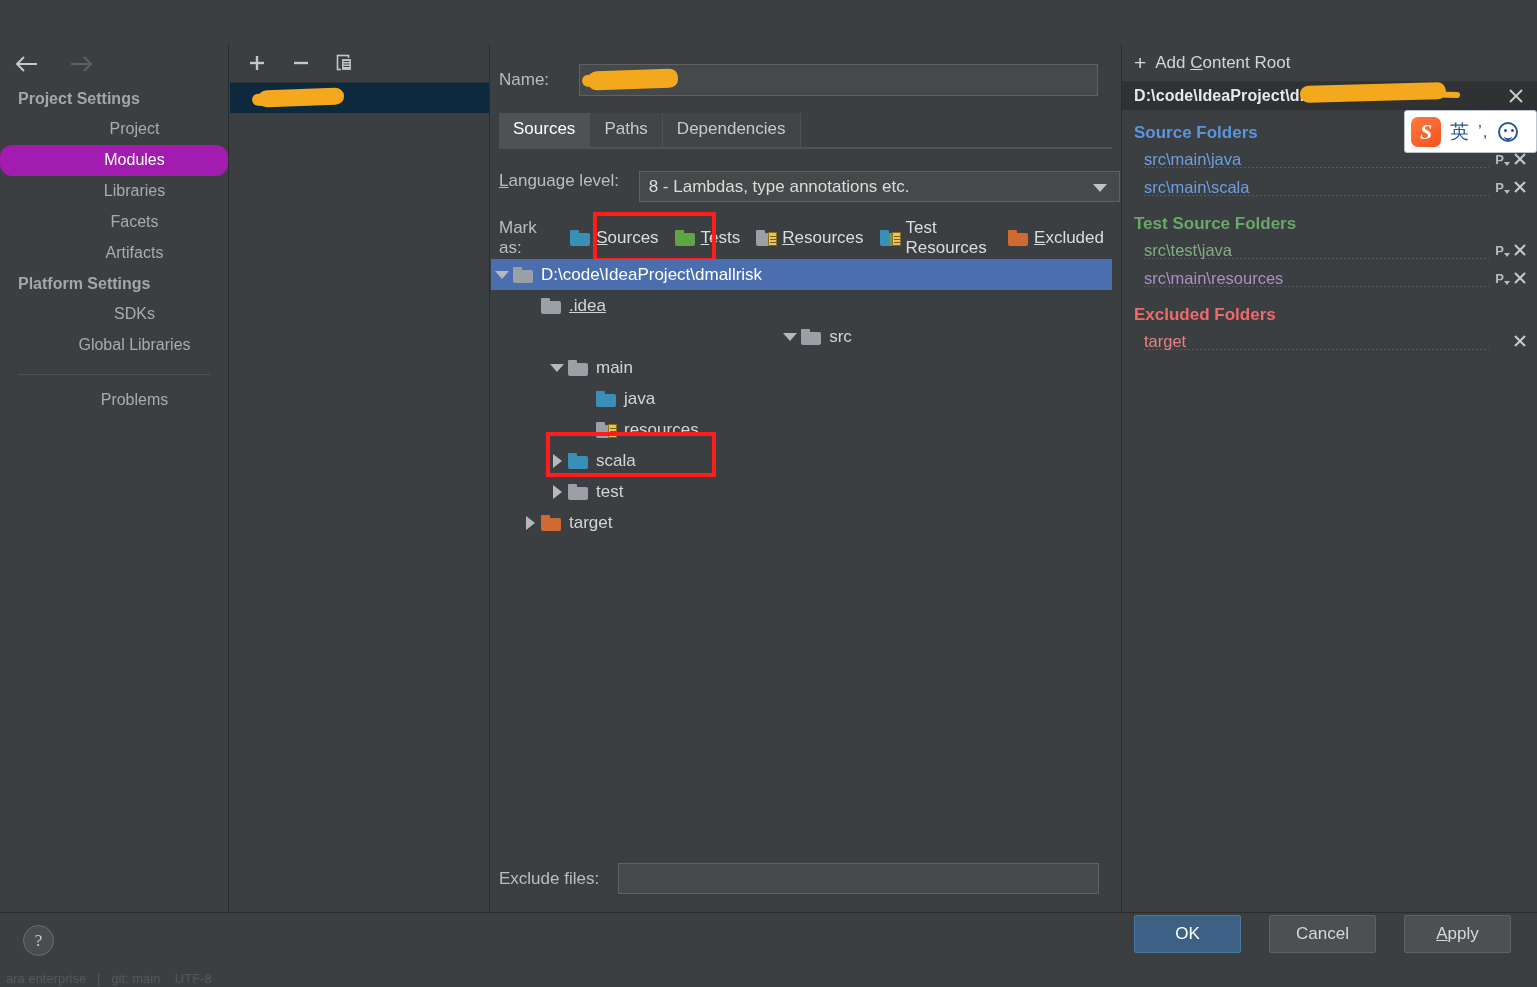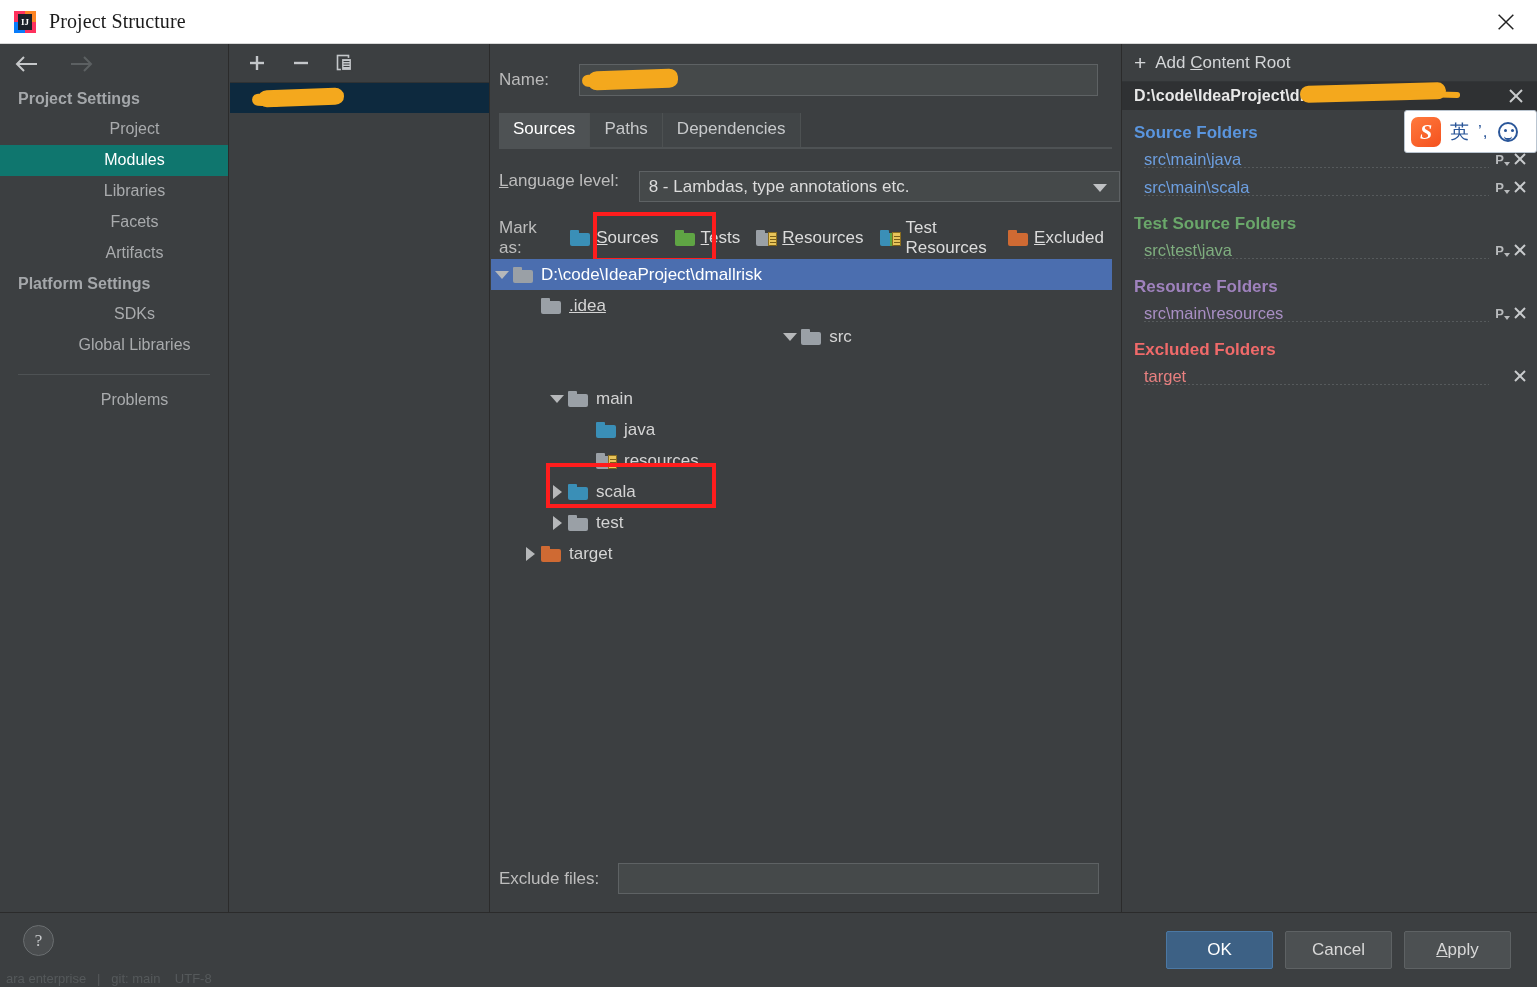--- a/index.html
+++ b/index.html
@@ -291,22 +291,6 @@
 
 <div class="window">
 
-  <div class="titlebar">
-    <div class="app-icon">
-      <div class="q1"></div>
-        <div class="q2"></div>
-        <div class="q3"></div>
-        <div class="q4"></div>
-      <div class="inner">IJ</div>
-    </div>
-    <div class="title-text">Project Structure</div>
-    <div class="win-close">
-      <svg viewBox="0 0 24 24">
-          <line x1="4" y1="4" x2="20" y2="20" stroke="#222" stroke-width="1.6"></line>
-          <line x1="20" y1="4" x2="4" y2="20" stroke="#222" stroke-width="1.6"></line>
-        </svg>
-    </div>
-  </div>
 
   <div class="leftnav">
     <div class="navbar-arrows">

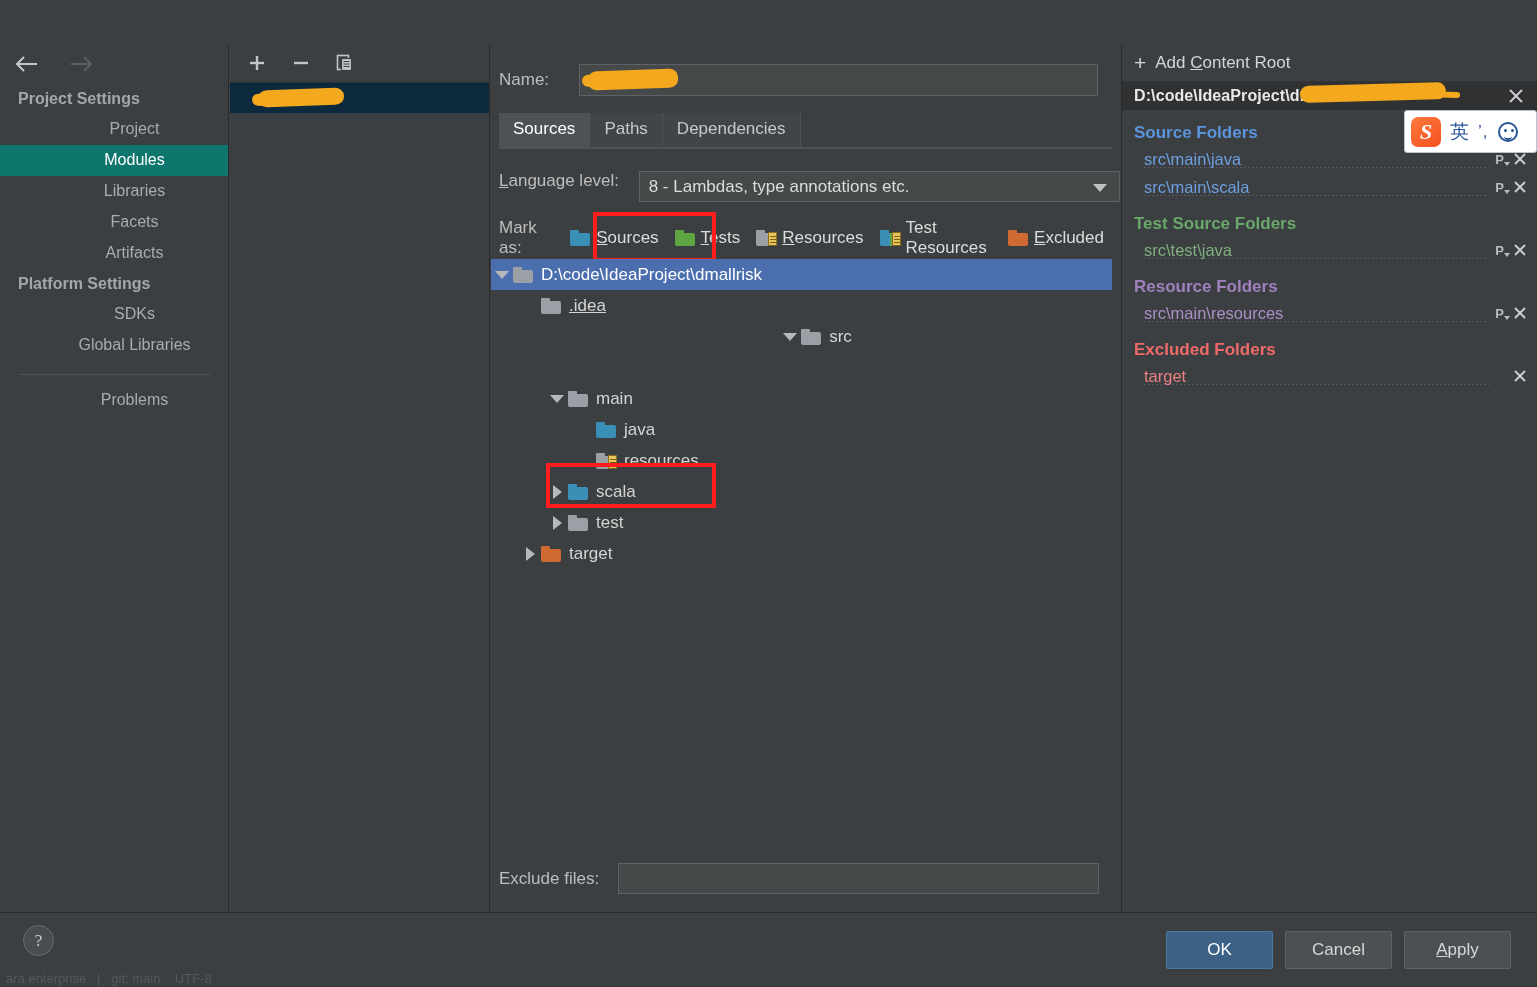--- a/index.html
+++ b/index.html
@@ -56,7 +56,7 @@
     white-space: nowrap;
     text-align: center;
   }
-  .nav-item.selected { background: #0f766e; color: #ffffff; }
+  .nav-item.selected { background: #a21caf; color: #ffffff; border-radius: 12px; }
   .nav-sep { height: 1px; background: #4e5254; margin: 13px 18px 10px 18px; }
 
   

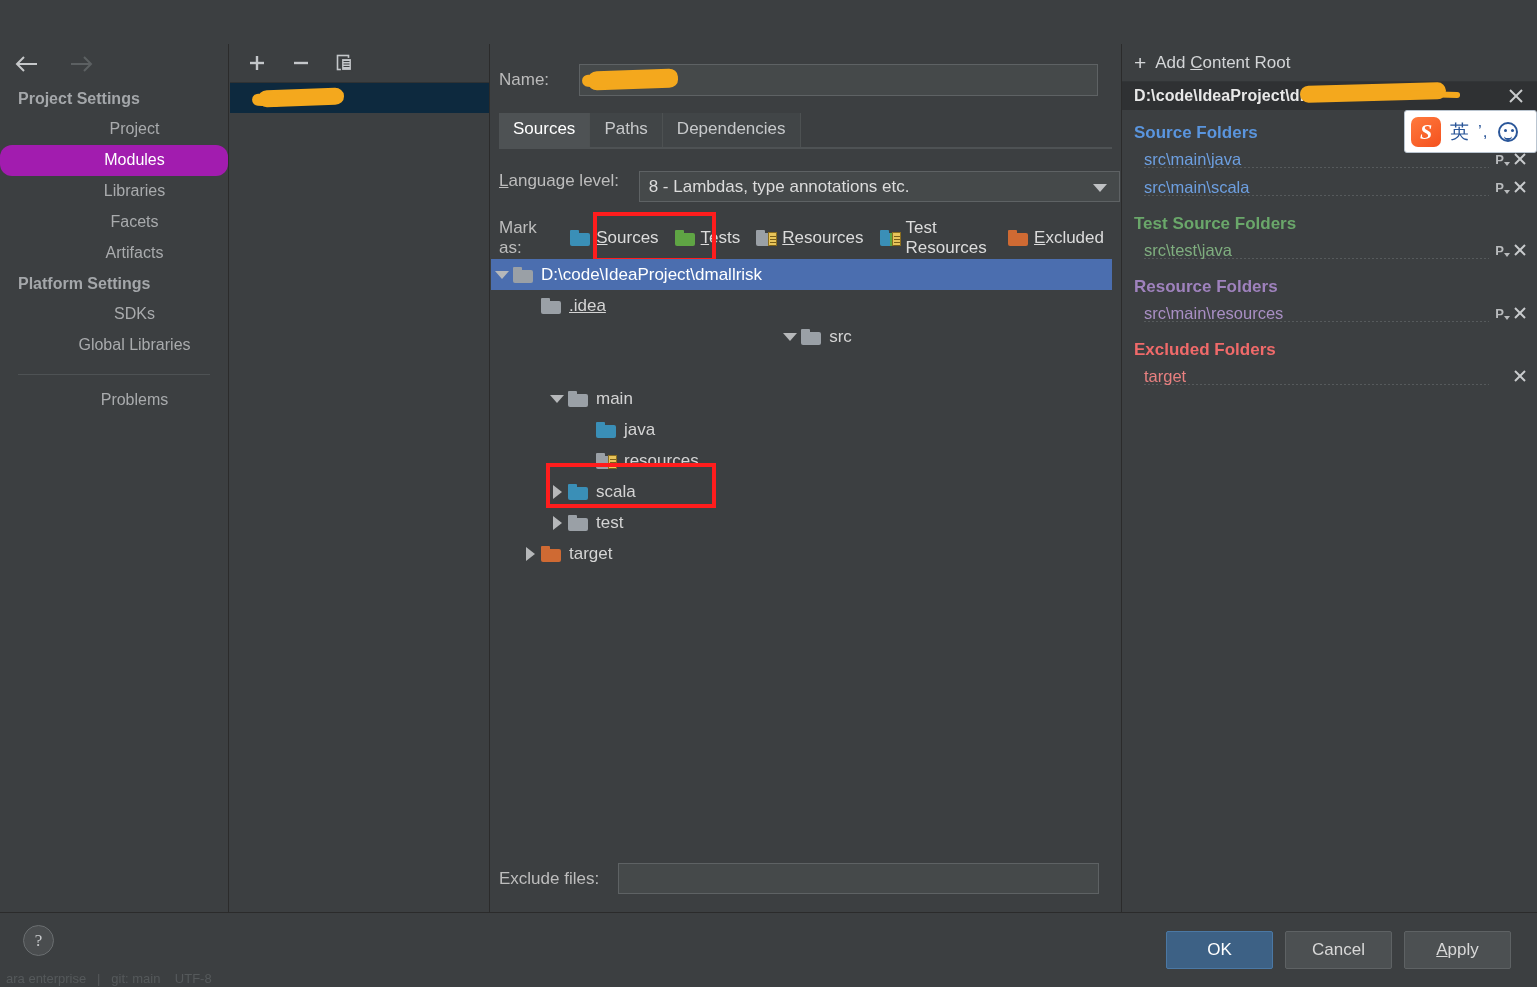--- a/index.html
+++ b/index.html
@@ -596,7 +596,6 @@
       </span>
     </div>
 
-    <div class="grp-title res">Resource Folders</div>
     <div class="grp-row res">
       <span class="dots"></span>
       <span class="path">src\main\resources</span>

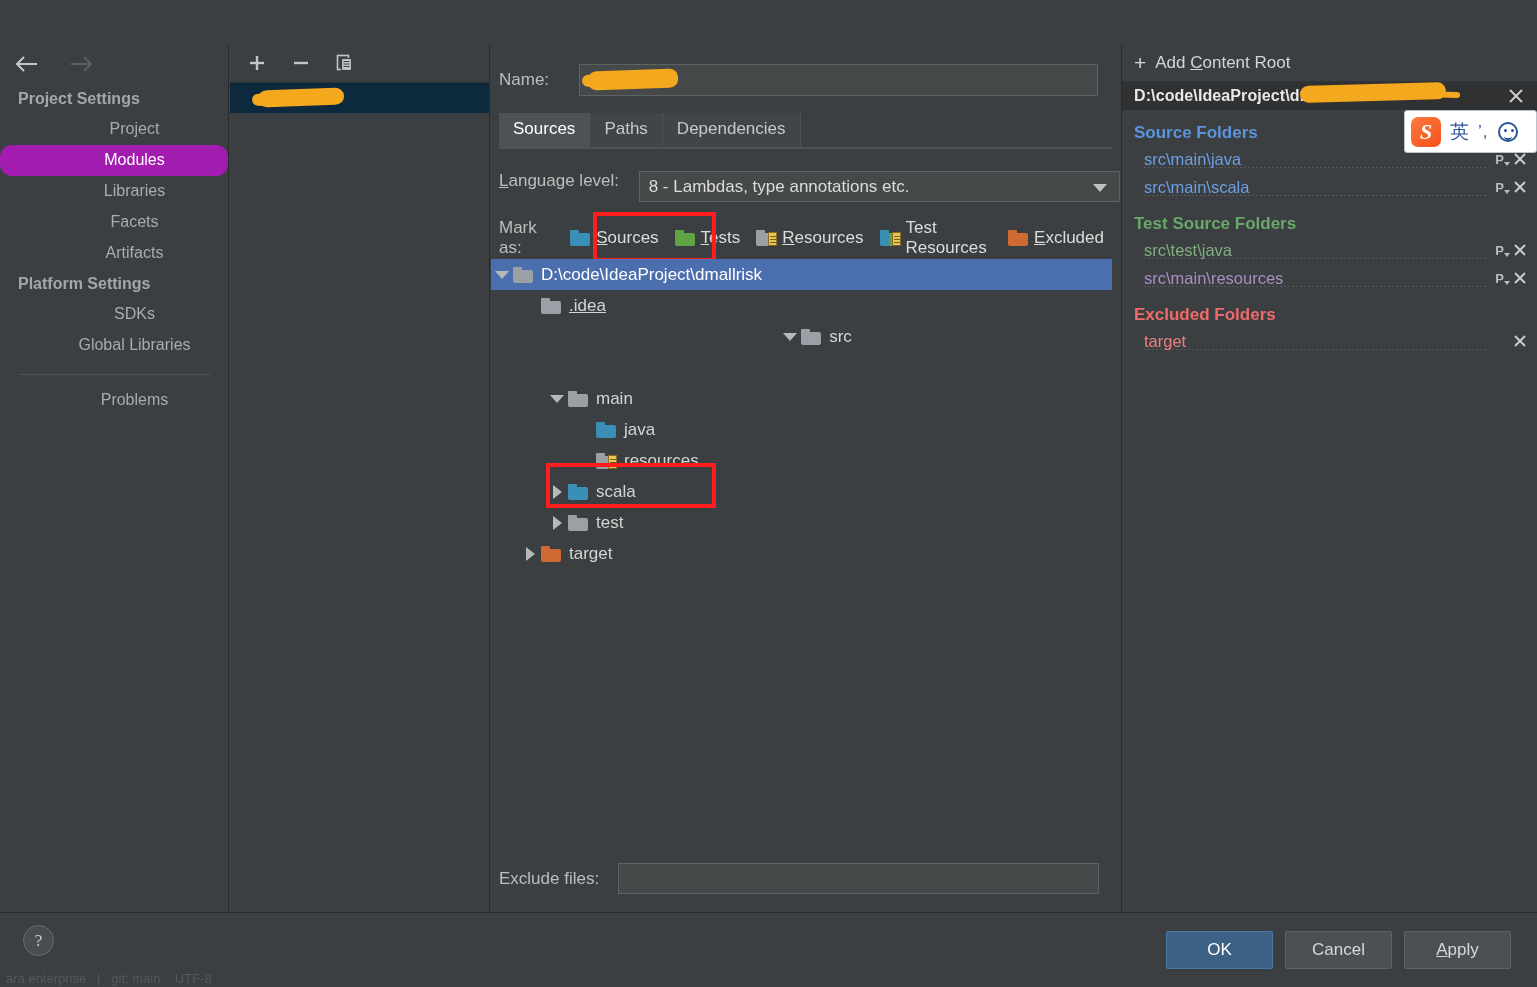--- a/index.html
+++ b/index.html
@@ -460,7 +460,7 @@
         <span class="tlabel">src</span>
       </div>
 
-      <div class="tnode" style="padding-left:55px;margin-top:31px;">
+      <div class="tnode" style="padding-left:55px;">
         <span class="twist down">
             <i></i>
           </span>

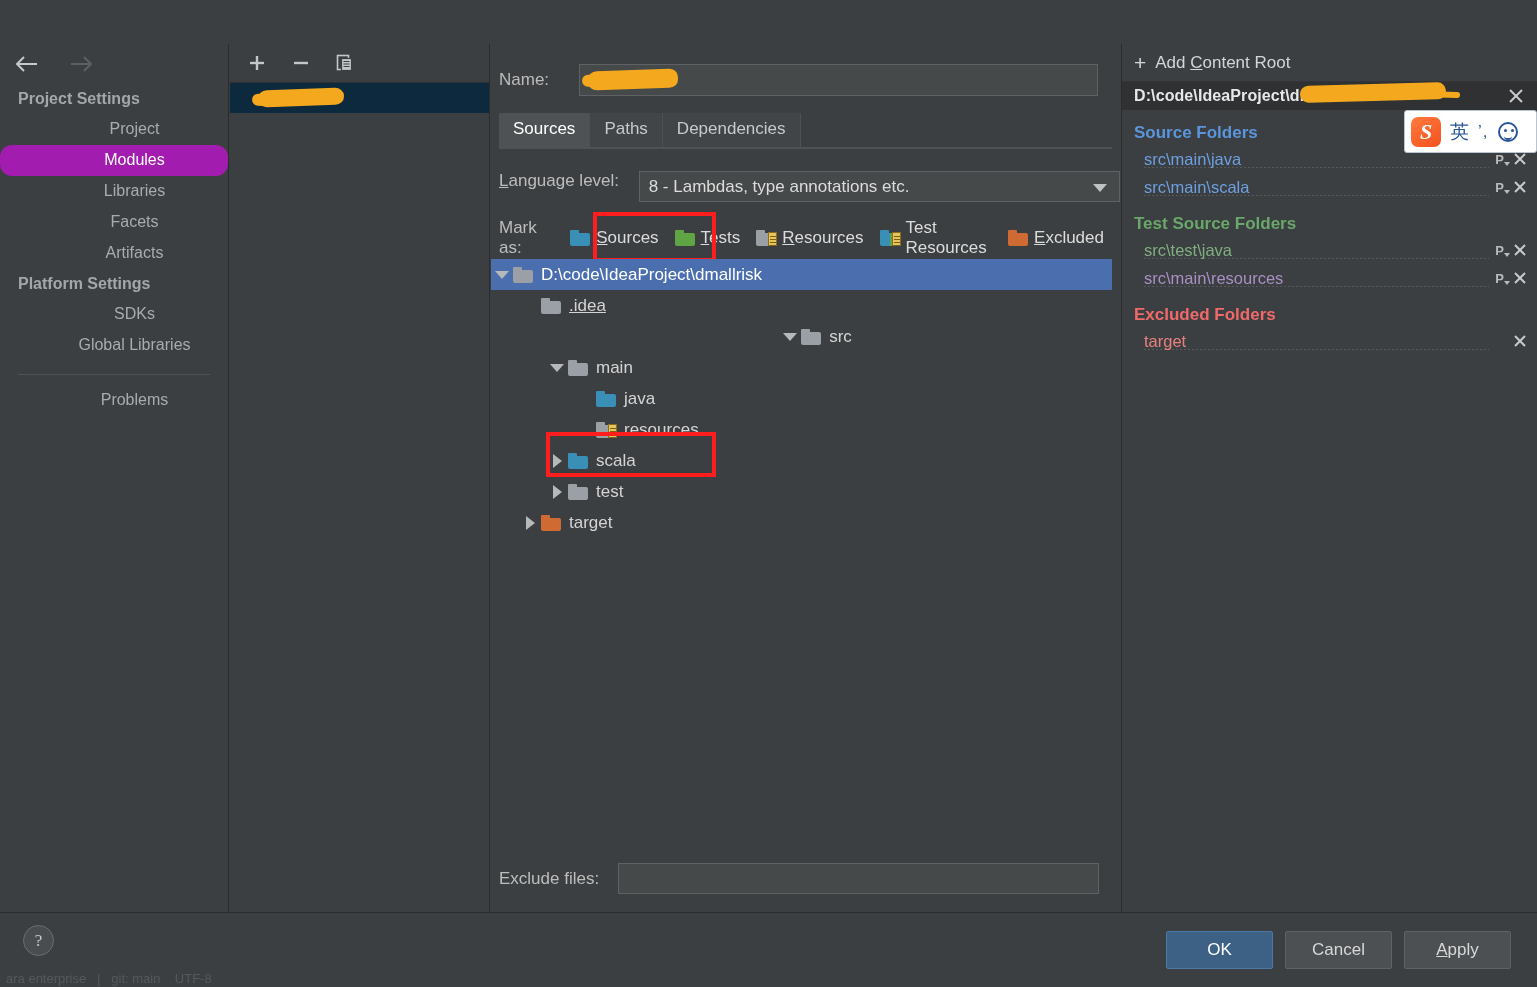--- a/index.html
+++ b/index.html
@@ -239,7 +239,7 @@
     color: #c6c8ca; font-size: 17px; display: flex; align-items: center;
     justify-content: center; cursor: pointer; font-family: "Liberation Serif", serif;
   }
-  .btn-row { position: absolute; right: 26px; top: 18px; display: flex; gap: 12px; }
+  .btn-row { position: absolute; right: 26px; top: 2px; display: flex; gap: 28px; }
   .dlg-btn {
     min-width: 107px; height: 38px; display: flex; align-items: center;
     justify-content: center; font-size: 17px; border-radius: 2px; cursor: pointer;

